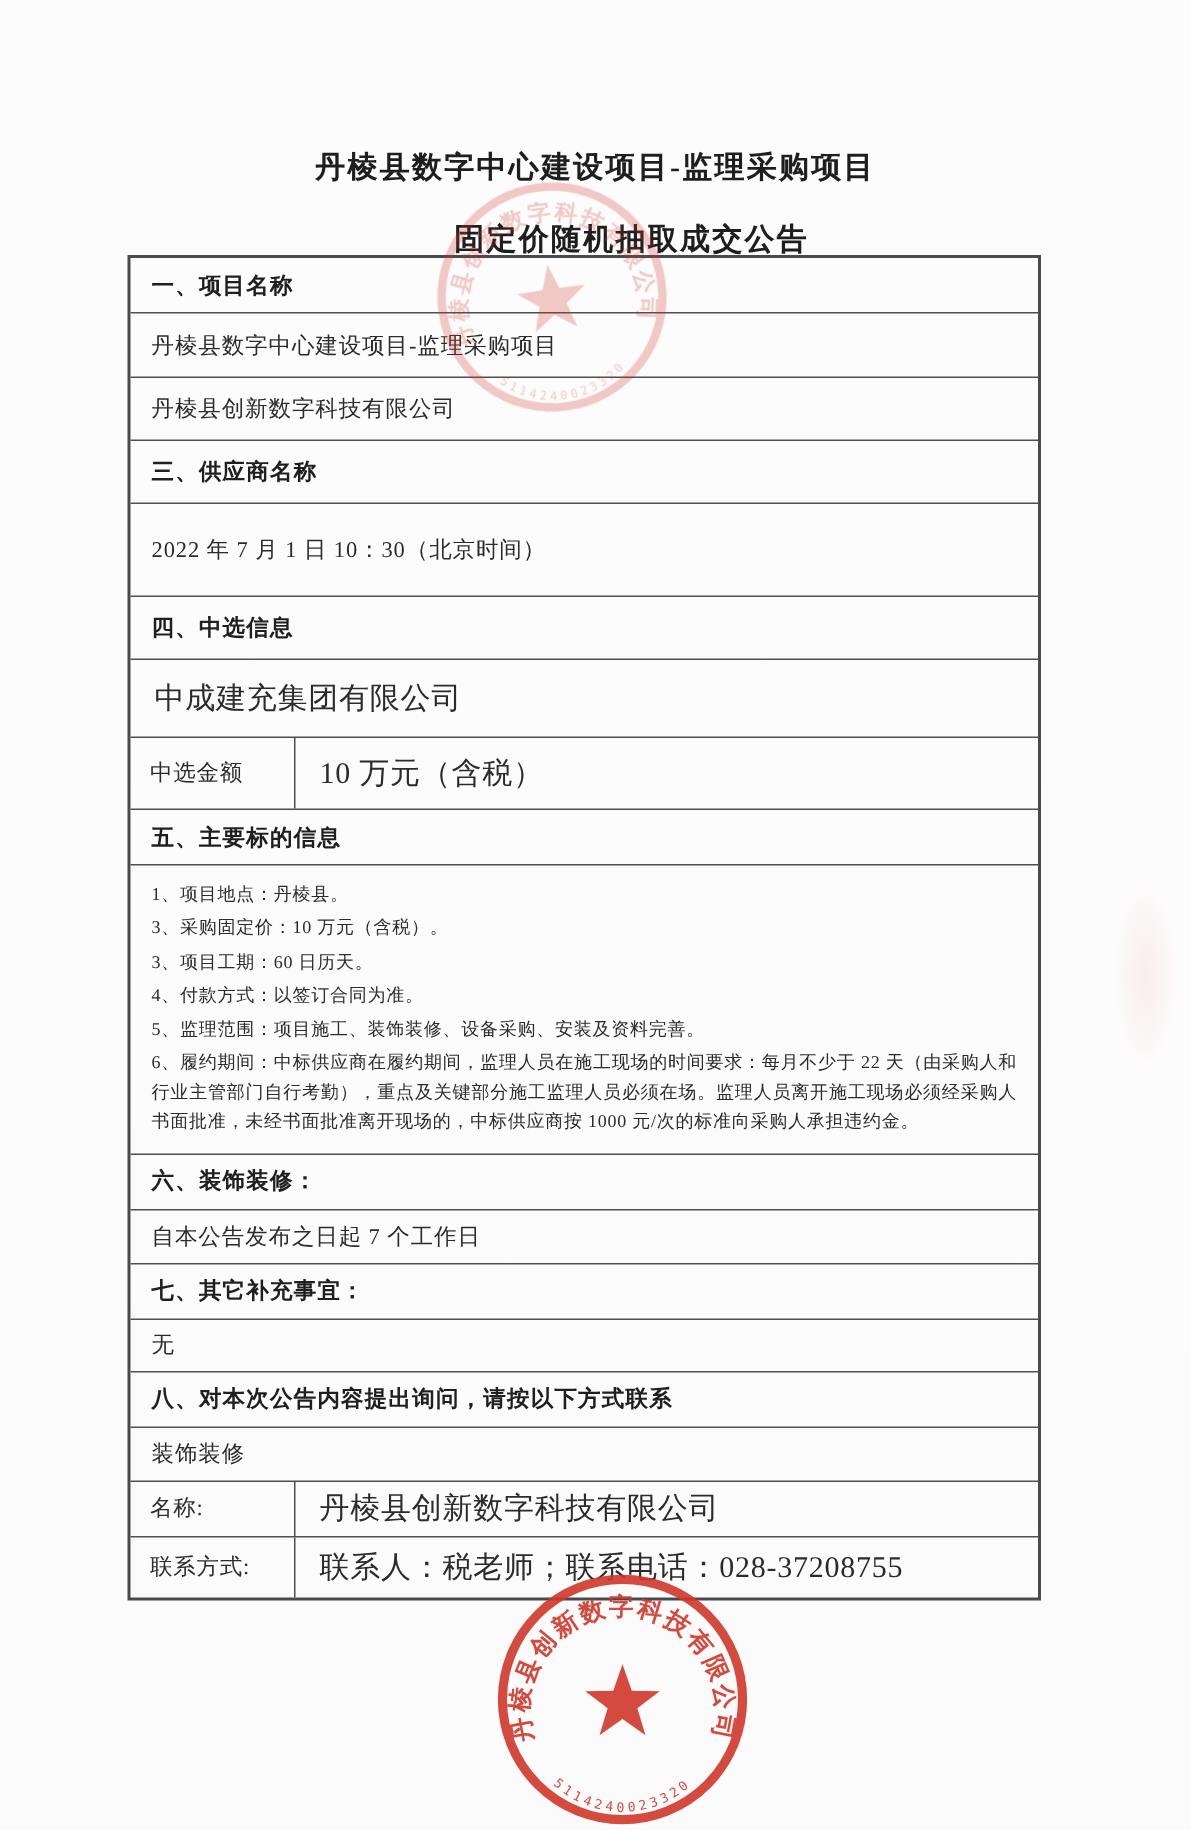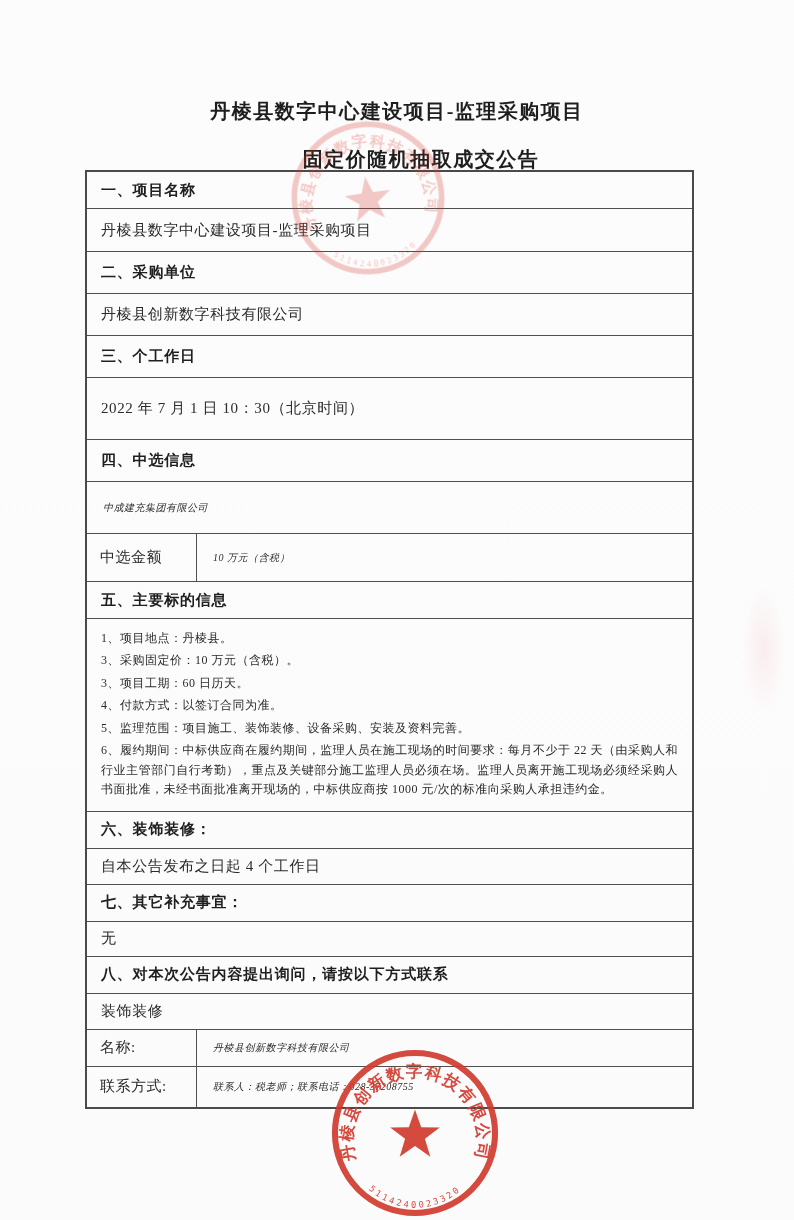--- a/index.html
+++ b/index.html
@@ -88,7 +88,6 @@
     <div class="row hdr h37">一、项目名称</div>
     <div class="row txt h43">丹棱县数字中心建设项目-监理采购项目</div>
 
-    <div class="row hdr h42">二、采购单位</div>
     <div class="row txt h42">丹棱县创新数字科技有限公司</div>
 
     <div class="row hdr h42">三、个工作日</div>

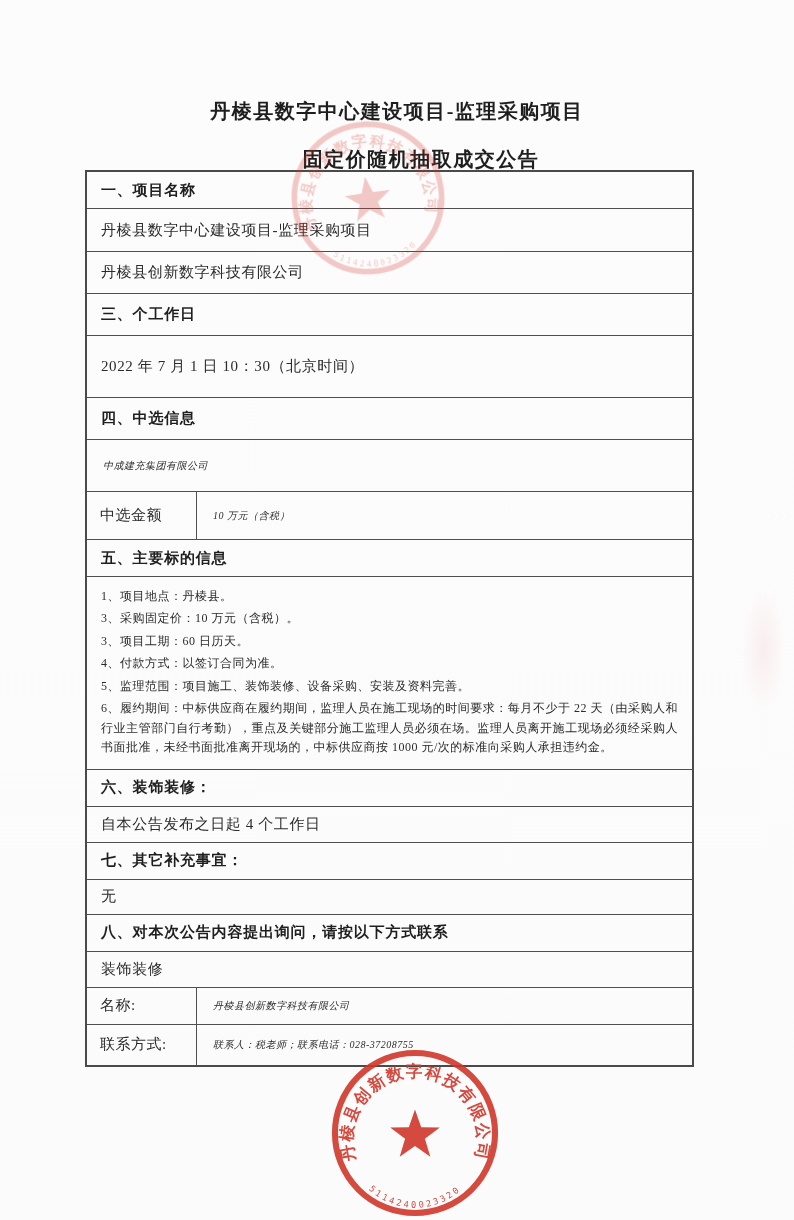--- a/index.html
+++ b/index.html
@@ -90,7 +90,7 @@
 
     <div class="row txt h42">丹棱县创新数字科技有限公司</div>
 
-    <div class="row hdr h42">三、个工作日</div>
+    <div class="row hdr h42">三、供应商名称</div>
     <div class="row txt h62">2022 年 7 月 1 日 10：30（北京时间）</div>
 
     <div class="row hdr h42">四、中选信息</div>

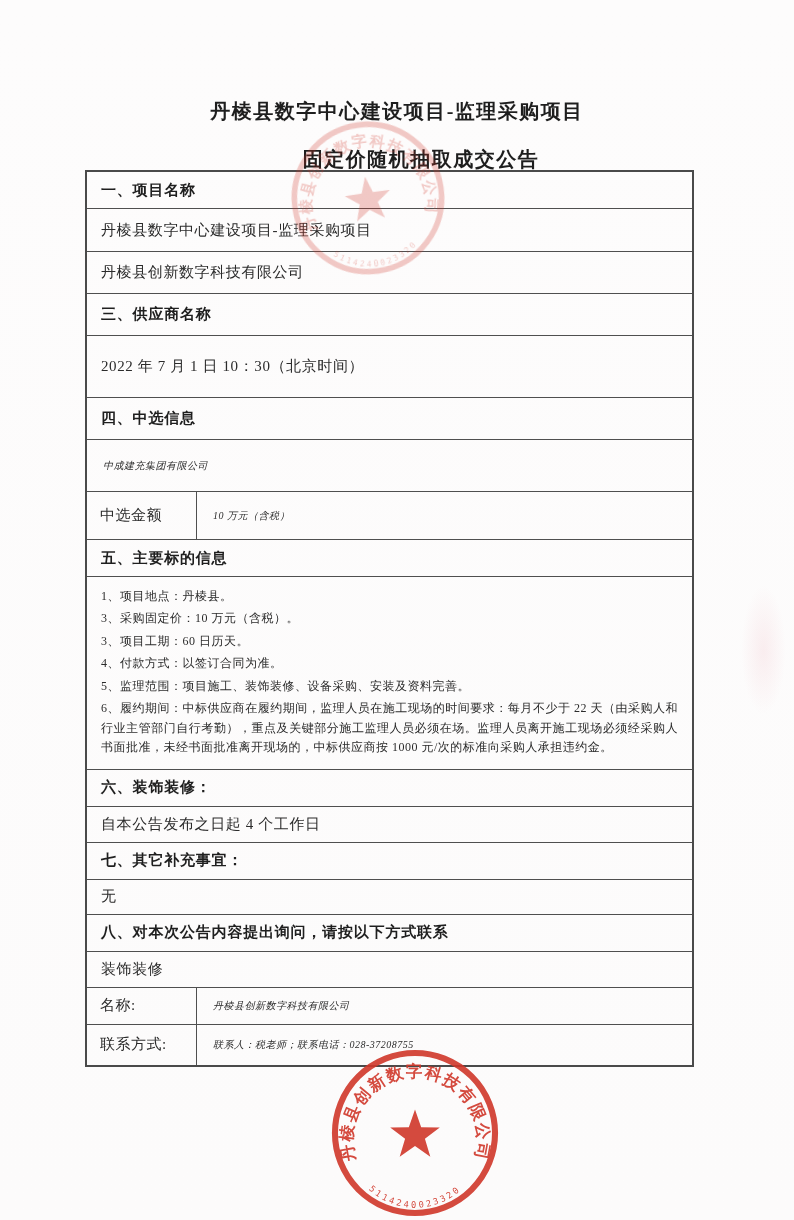--- a/index.html
+++ b/index.html
@@ -35,7 +35,7 @@
     width:110px; border-right:1.5px solid #4f4f4f; display:flex; align-items:center;
     padding-left:13px; font-size:15px; letter-spacing:0.5px; flex-shrink:0;
   }
-  .cell-val { flex:1; display:flex; align-items:center; padding-left:16px; font-size:10px; letter-spacing:0.5px;font-style:italic; }
+  .cell-val { flex:1; display:flex; align-items:center; padding-left:16px; font-size:20px; letter-spacing:0.5px; }
 
   .row.list { display:block; padding:10px 14px 8px 14px; height:auto; }
   .row.list p {

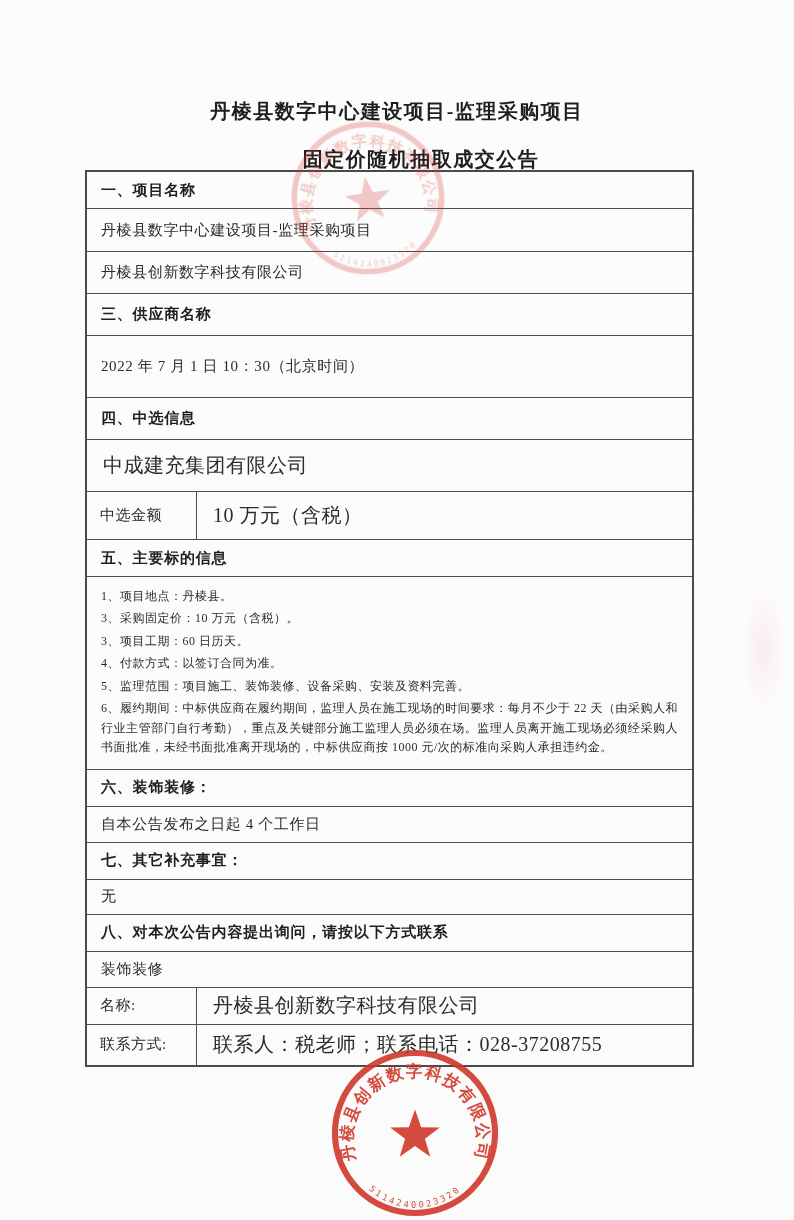--- a/index.html
+++ b/index.html
@@ -113,7 +113,7 @@
     </div>
 
     <div class="row hdr h37">六、装饰装修：</div>
-    <div class="row txt h36">自本公告发布之日起 4 个工作日</div>
+    <div class="row txt h36">自本公告发布之日起 7 个工作日</div>
 
     <div class="row hdr h37">七、其它补充事宜：</div>
     <div class="row txt h35">无</div>

